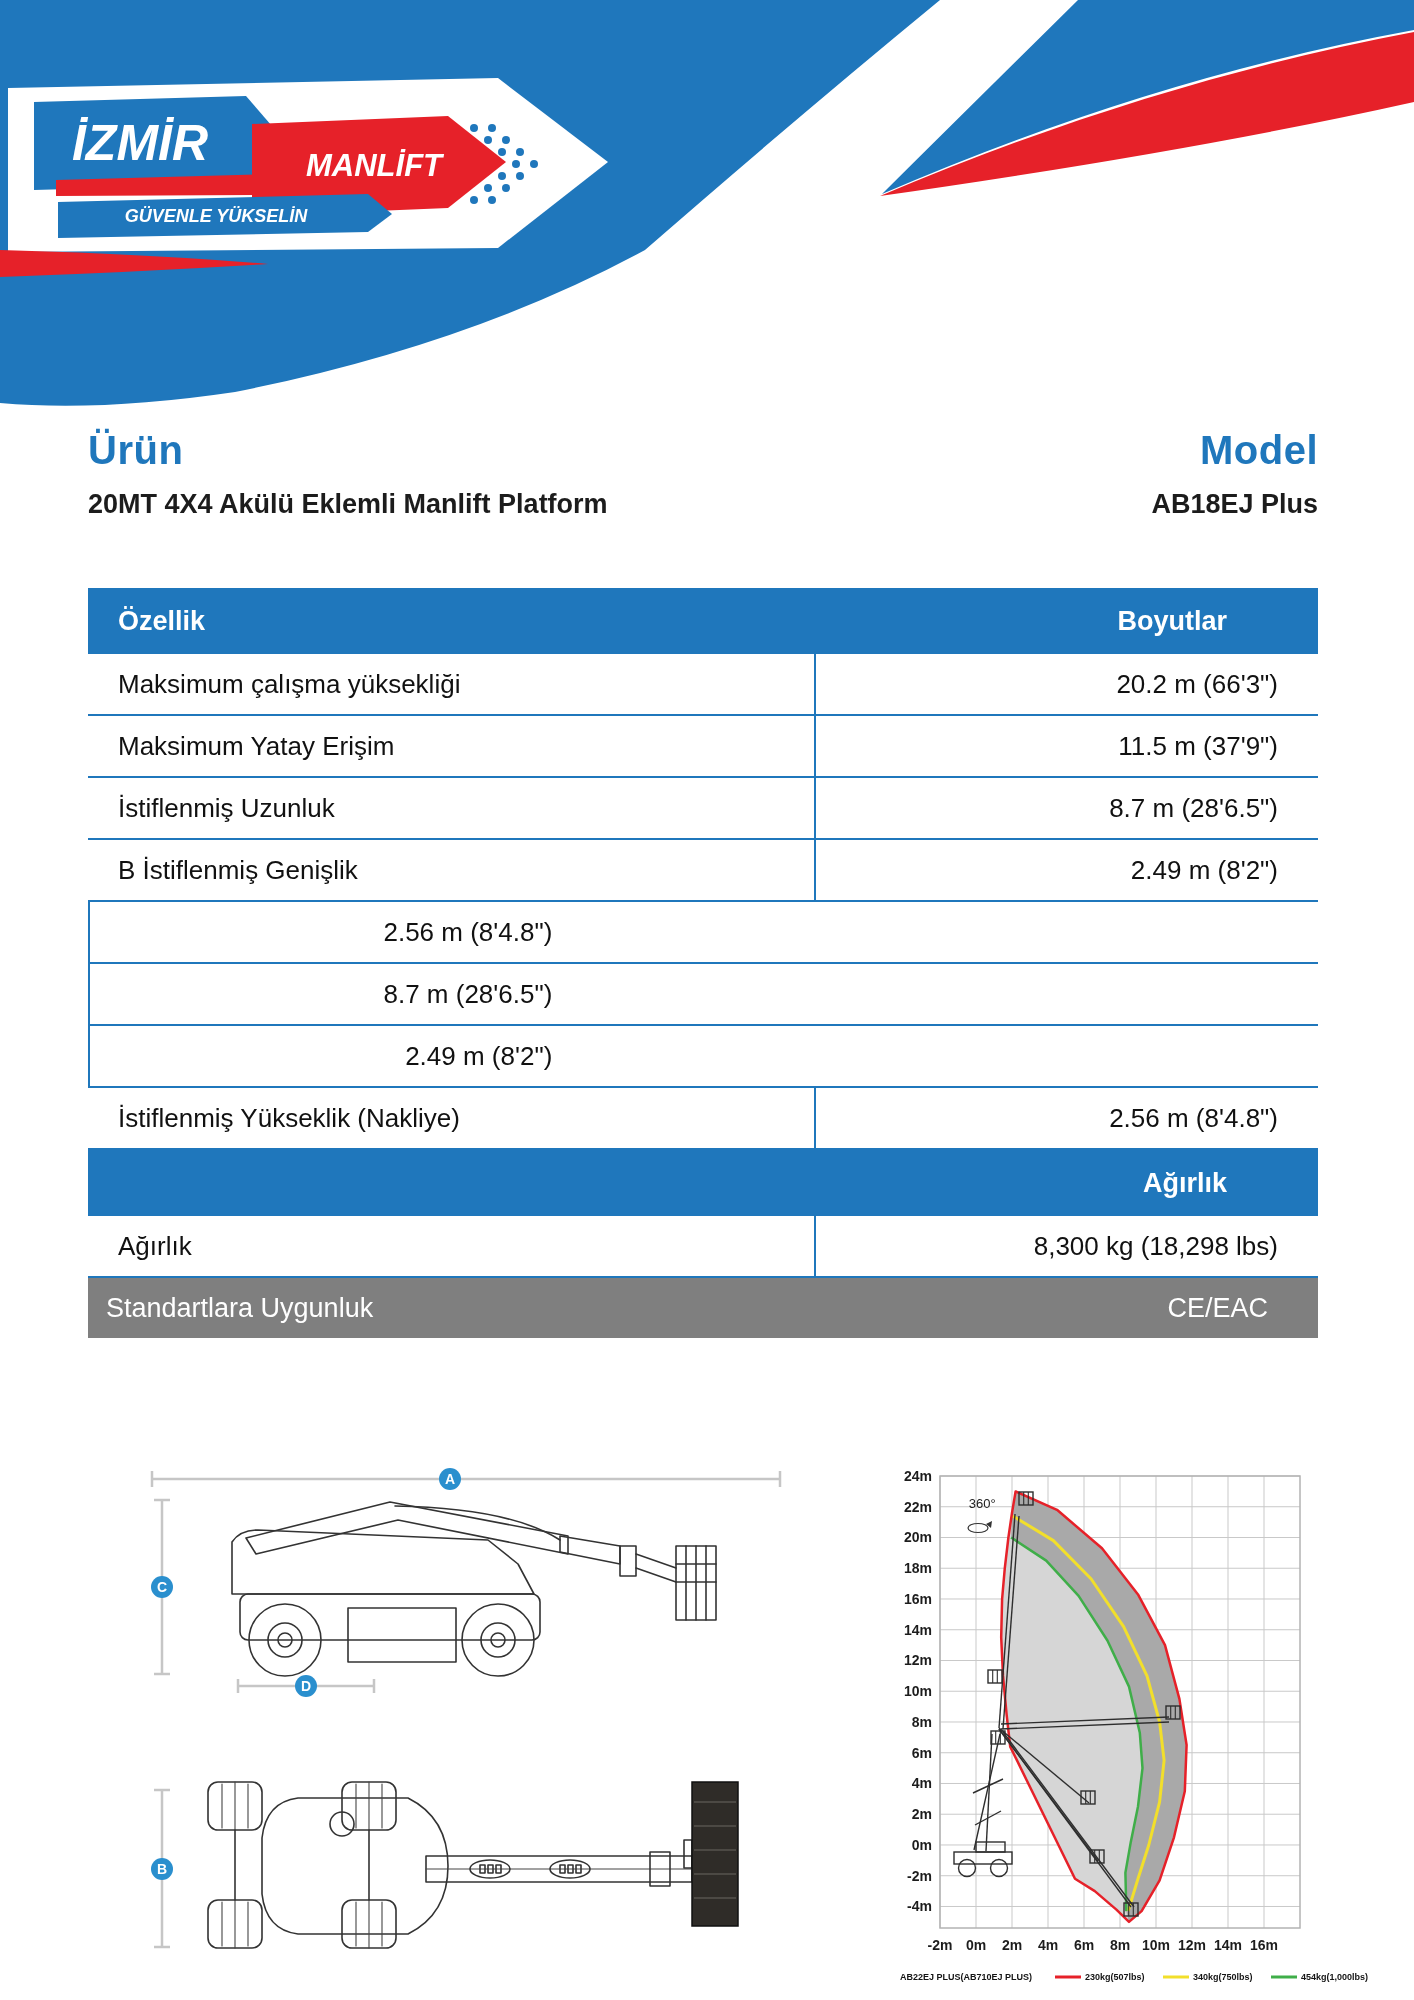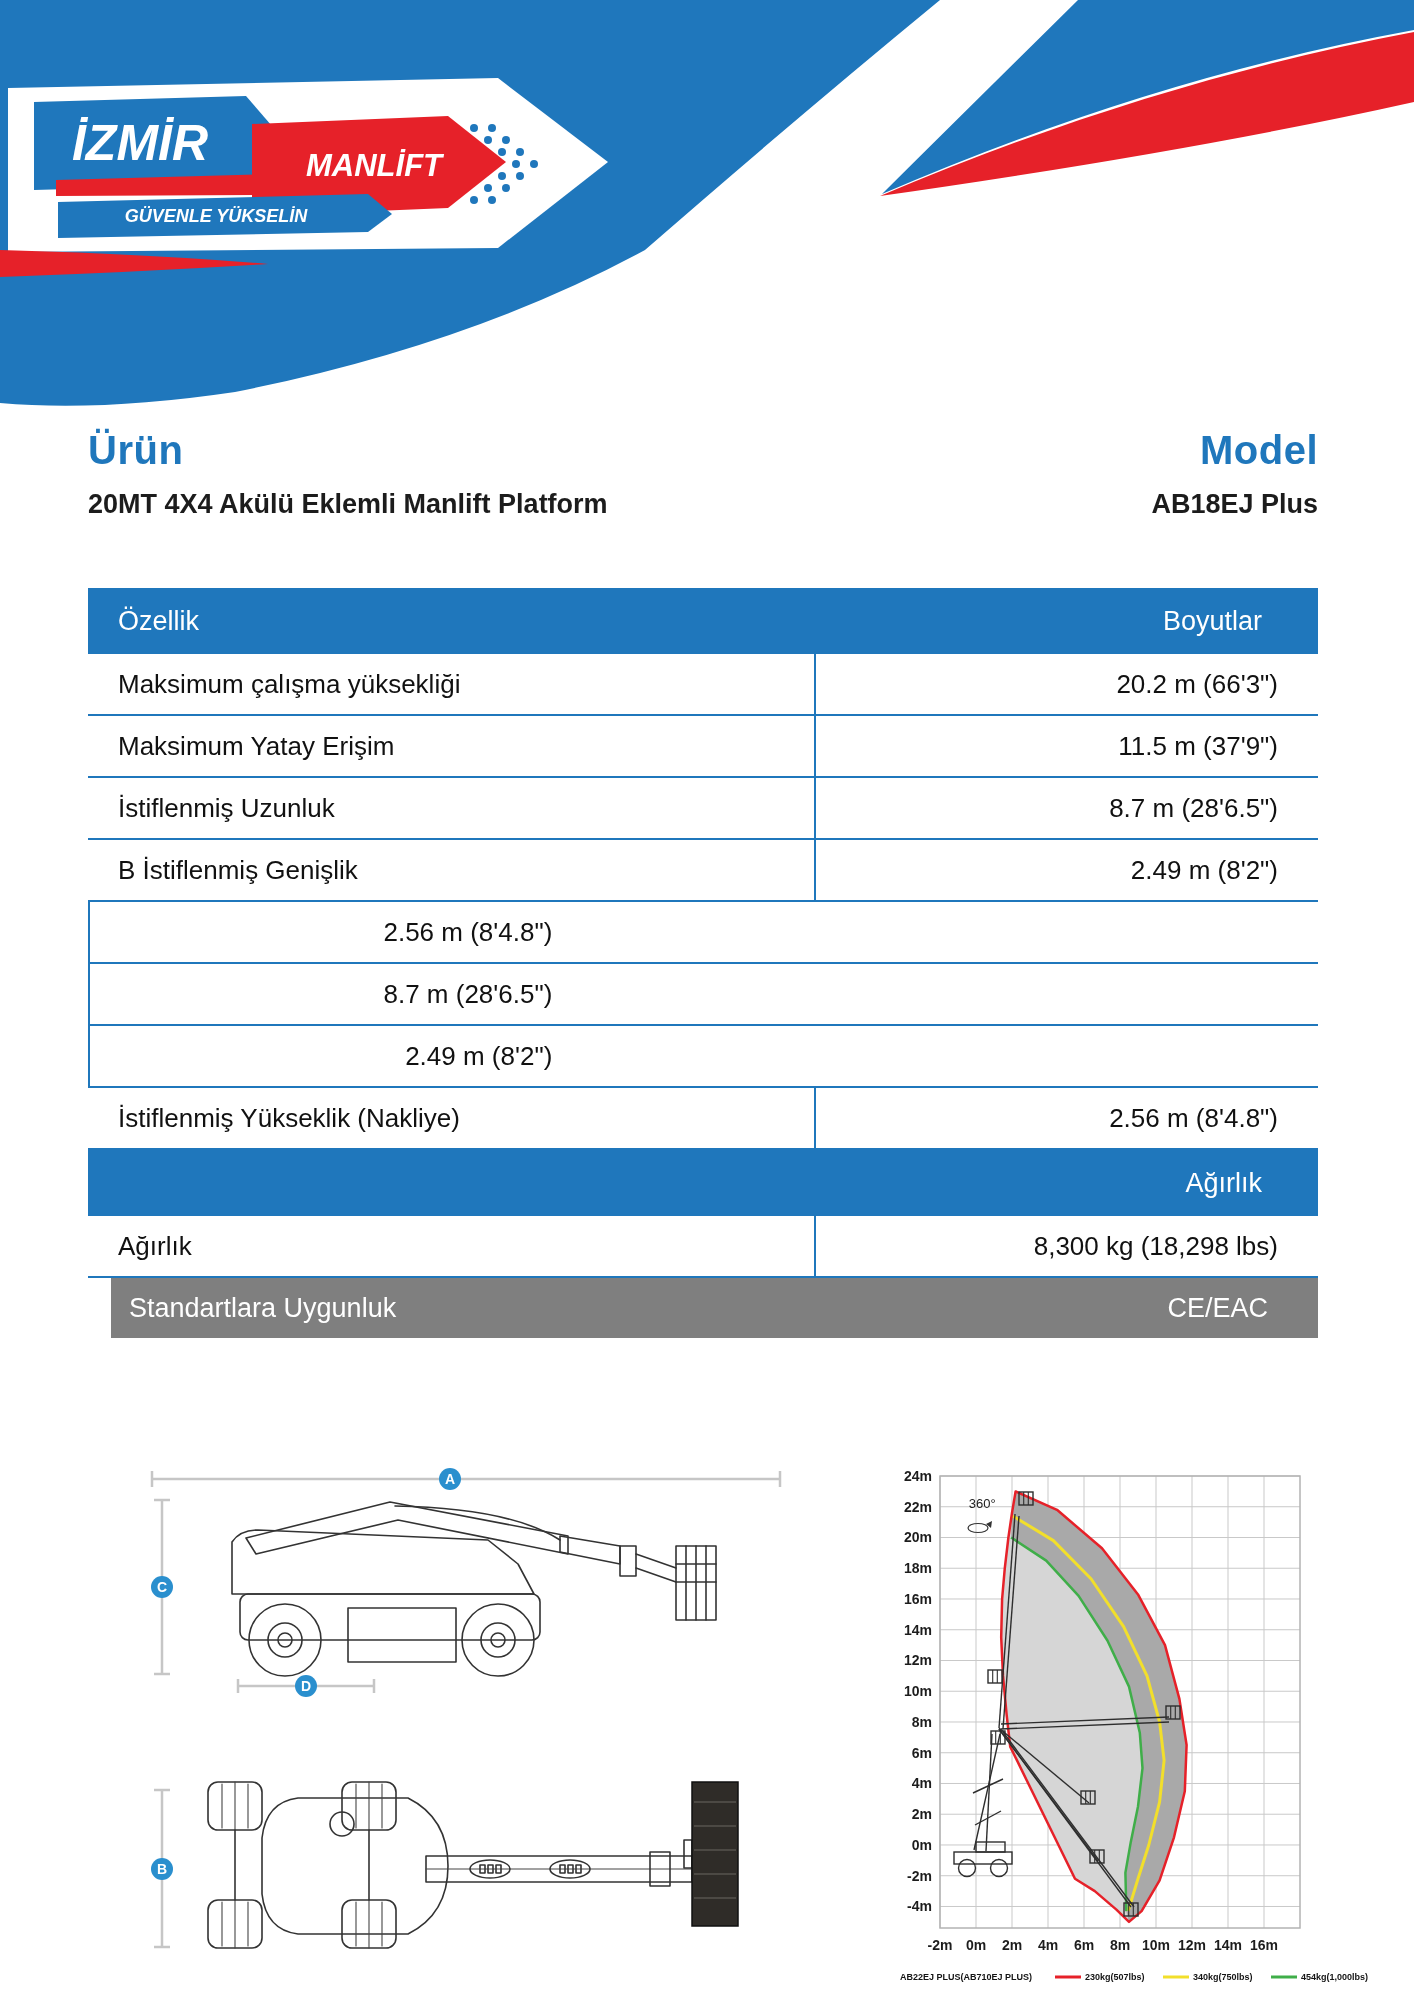--- a/index.html
+++ b/index.html
@@ -19,8 +19,8 @@
   
   .spec{position:absolute;left:88px;top:588px;width:1230px;}
   .bar{height:66px;background:var(--blue);color:#fff;display:flex;align-items:center;
-       justify-content:space-between;padding:0 56px 0 30px;box-sizing:border-box;
-       font-size:27px;font-weight:normal;}
+       justify-content:space-between;padding:0 91px 0 30px;box-sizing:border-box;
+       font-size:27px;font-weight:bold;}
   .bar.right-only{justify-content:flex-end;}
   .srow{height:60px;display:flex;border-bottom:2px solid var(--blue);font-size:26px;color:#111;}
   .srow:last-of-type{border-bottom:none;}

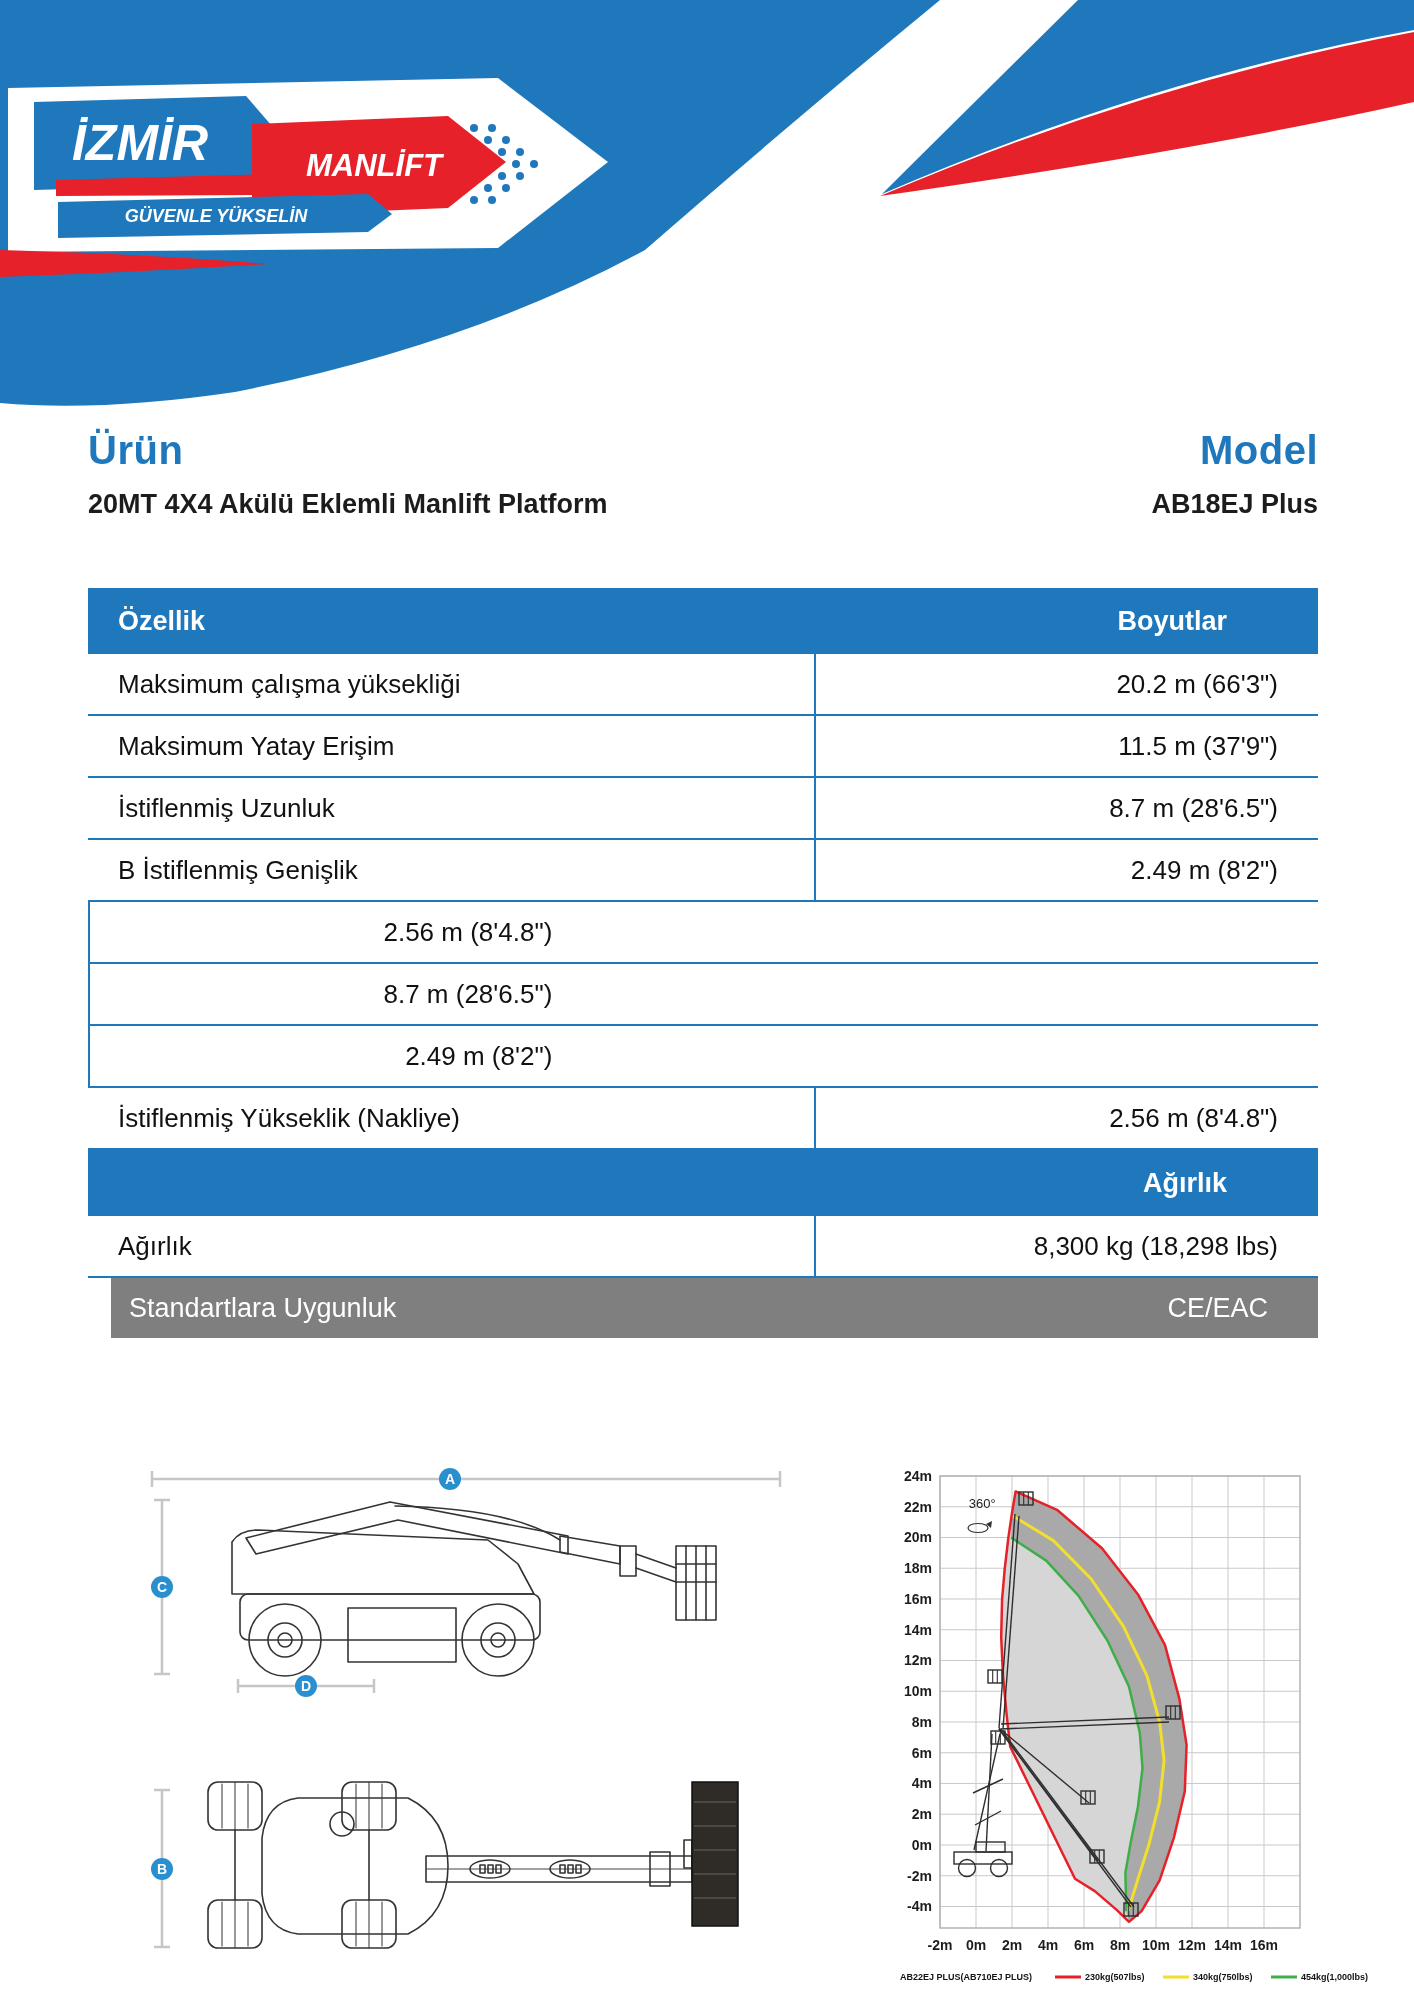--- a/index.html
+++ b/index.html
@@ -29,7 +29,7 @@
              justify-content:flex-end;padding-right:40px;box-sizing:border-box;}
   .graybar{height:60px;background:var(--gray_bar);color:#fff;display:flex;align-items:center;
            justify-content:space-between;padding:0 50px 0 18px;box-sizing:border-box;
-           font-size:27px;margin-left:23px;}
+           font-size:27px;}
 
   
   .drawings{position:absolute;left:90px;top:1442px;}

